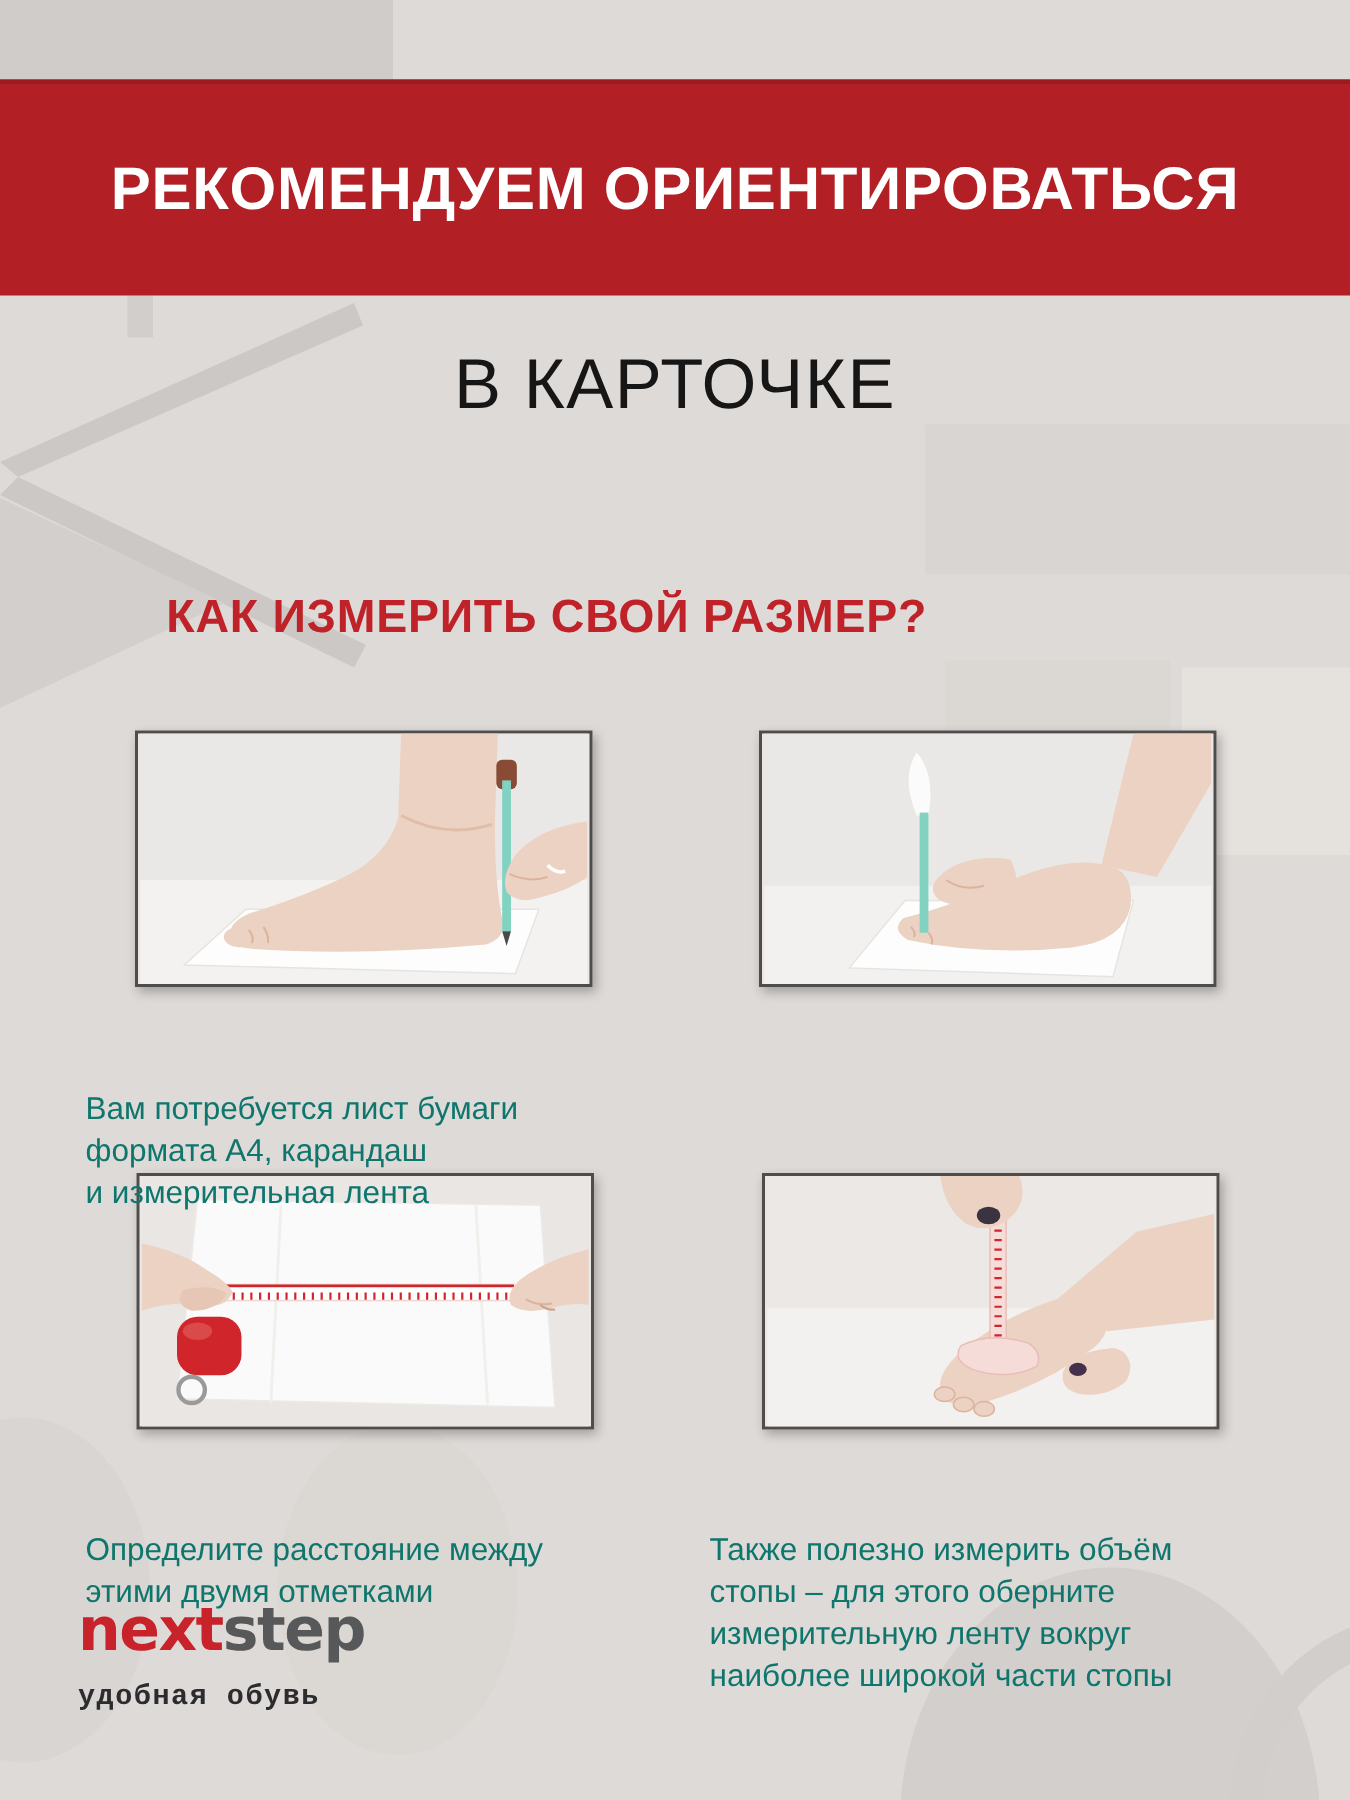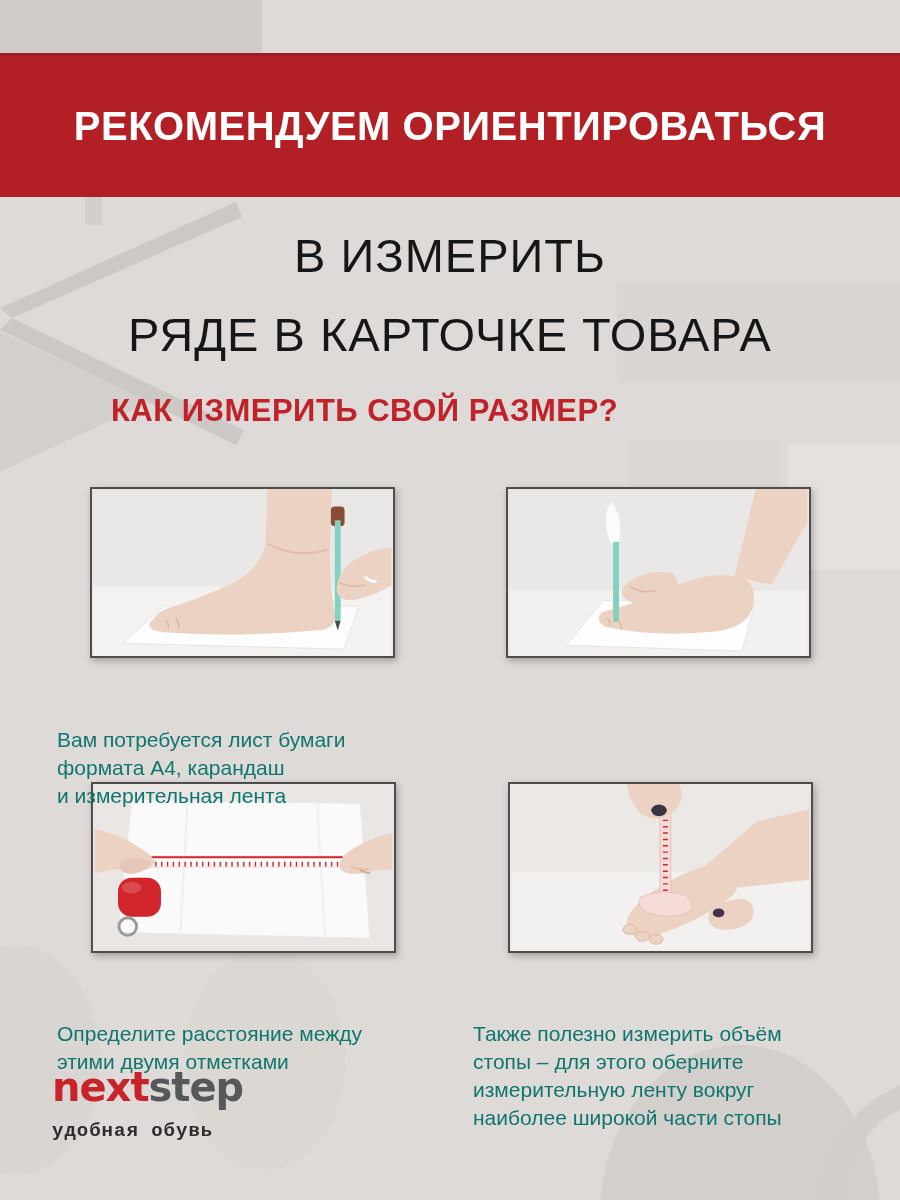--- a/index.html
+++ b/index.html
@@ -81,7 +81,7 @@
   </header>
 
   <div class="heading">
-    <div class="heading-line">В ИЗМЕРИТЬ</div>
+    <div class="heading-line">В КАРТОЧКЕ</div>
     <div class="heading-line">РЯДЕ В КАРТОЧКЕ ТОВАРА</div>
   </div>
 

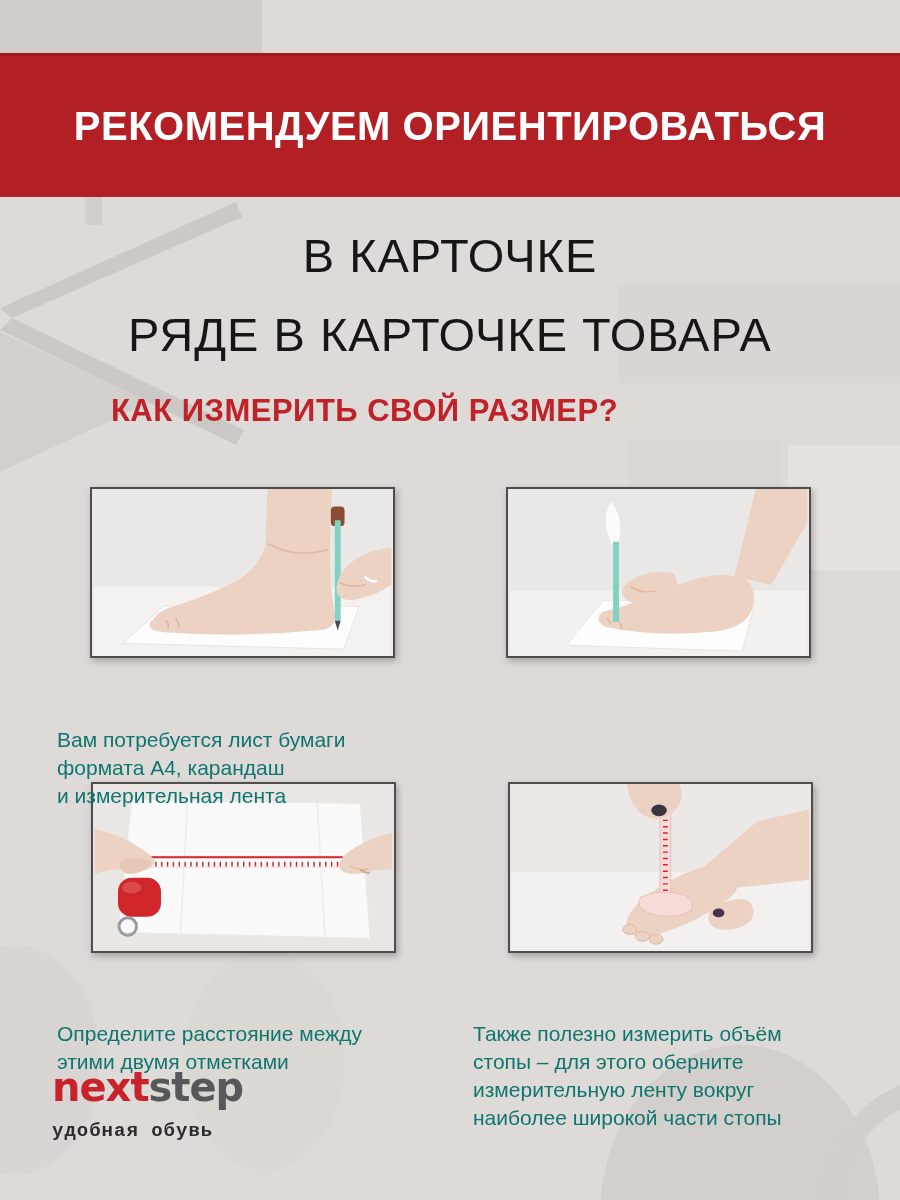--- a/index.html
+++ b/index.html
@@ -82,7 +82,6 @@
 
   <div class="heading">
     <div class="heading-line">В КАРТОЧКЕ</div>
-    <div class="heading-line">РЯДЕ В КАРТОЧКЕ ТОВАРА</div>
   </div>
 
   <div class="subheading">КАК ИЗМЕРИТЬ СВОЙ РАЗМЕР?</div>

